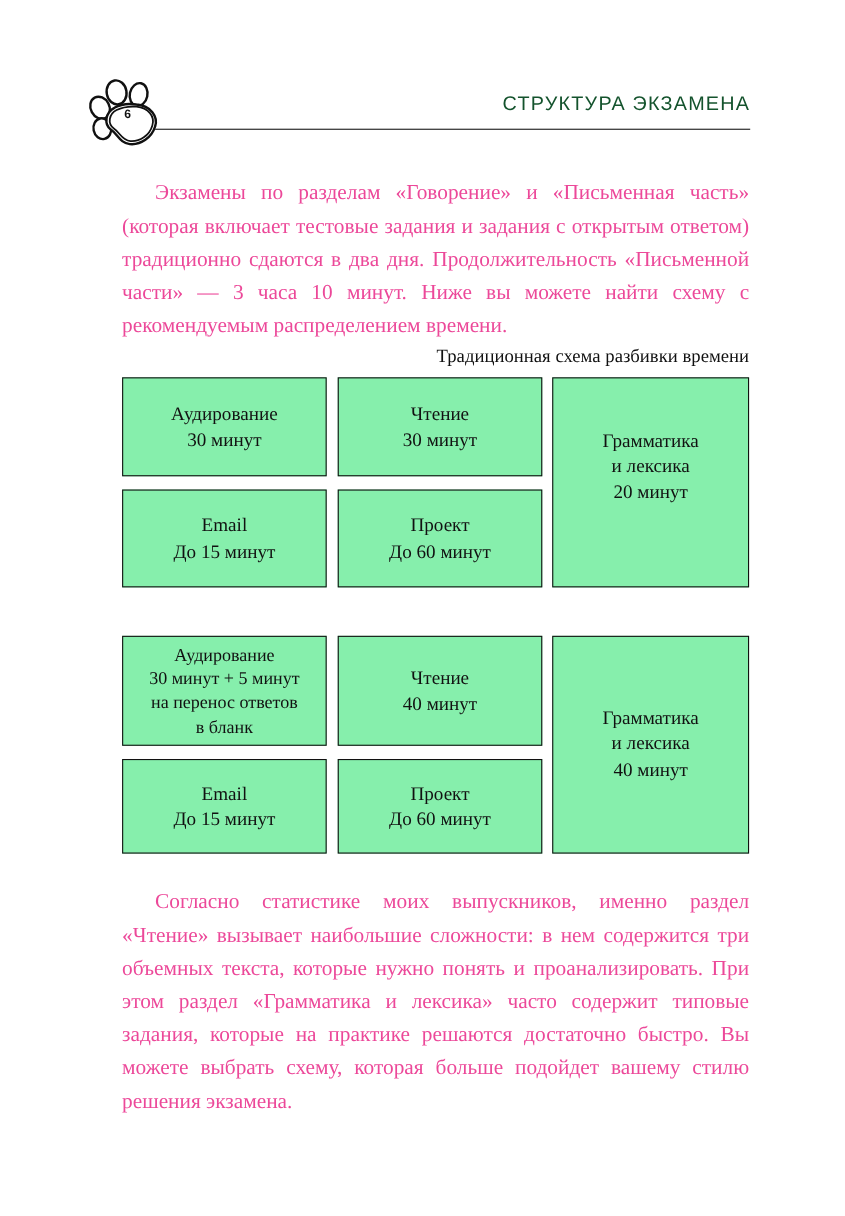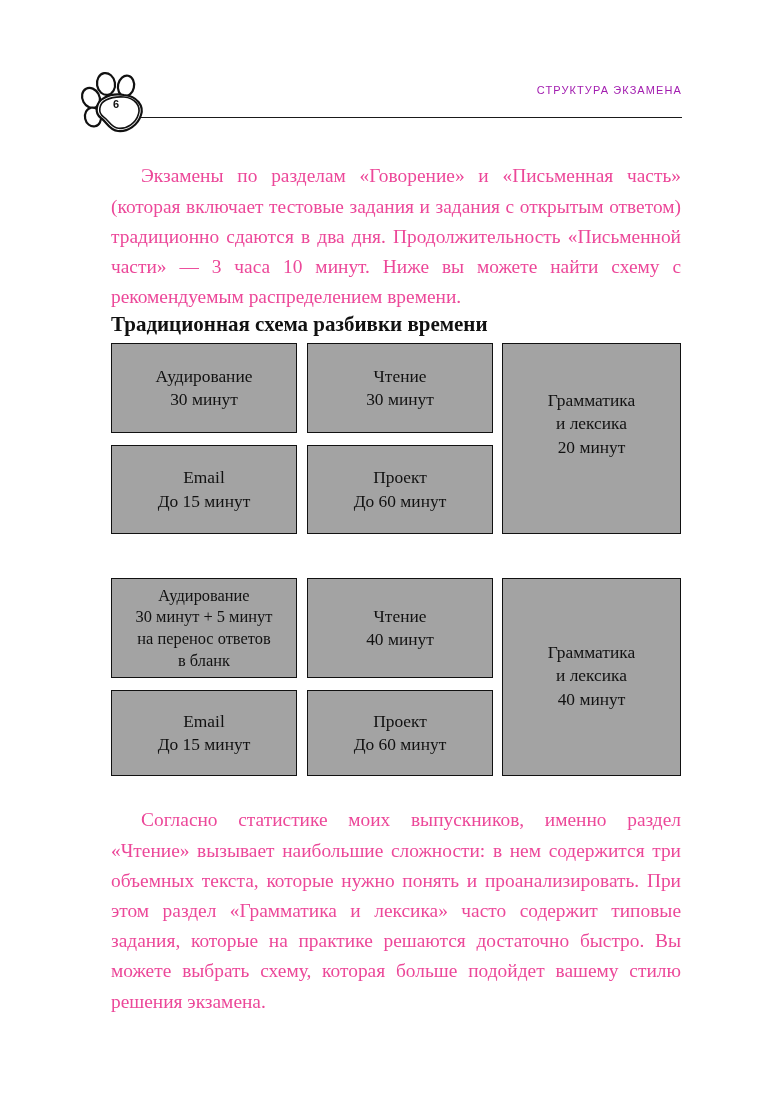--- a/index.html
+++ b/index.html
@@ -54,9 +54,9 @@
     right: 0px;
     top: 18px;
     font-family: "Liberation Sans", "DejaVu Sans", sans-serif;
-    font-size: 11px;
+    font-size: 18px;
     letter-spacing: 1.1px;
-    color: #a21caf;
+    color: #14532d;
     white-space: nowrap;
   }
   .runhead-rule {

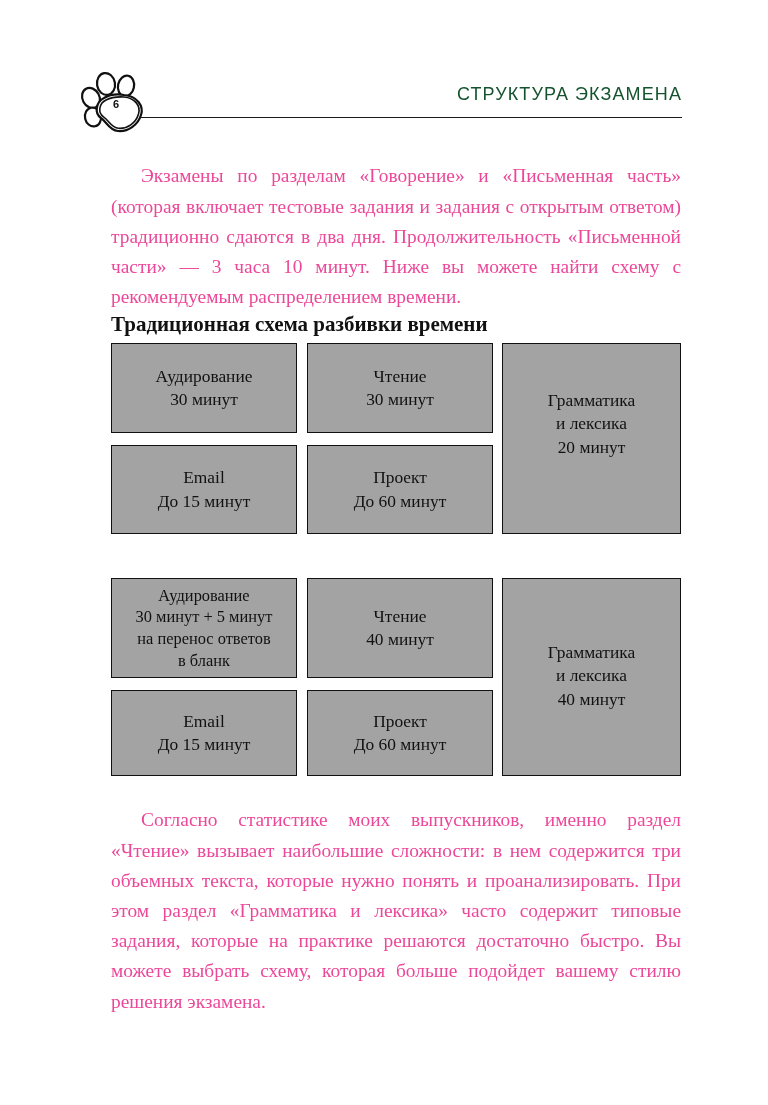--- a/index.html
+++ b/index.html
@@ -89,11 +89,10 @@
     position: absolute;
     left: 111px;
     width: 570px;
-    text-align: left;
-    font-size: 21px;
+    text-align: right;
+    font-size: 17px;
     line-height: 26px;
     color: #111;
-    font-weight: bold;
   }
   #title-traditional { top: 311px; }
   #title-proposed { top: 546px; }

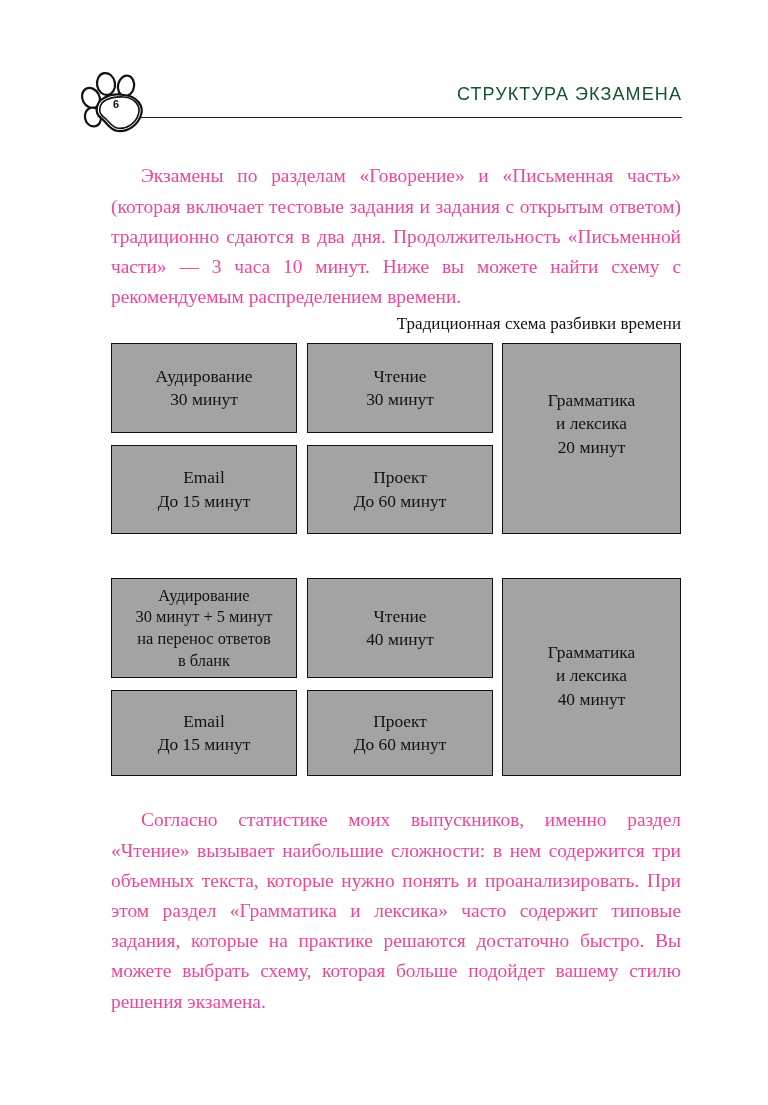--- a/index.html
+++ b/index.html
@@ -109,7 +109,7 @@
   .tbox {
     position: absolute;
     border: 1.6px solid #111;
-    background: #a3a3a3;
+    background: #86efac;
     box-sizing: border-box;
     display: flex;
     flex-direction: column;

